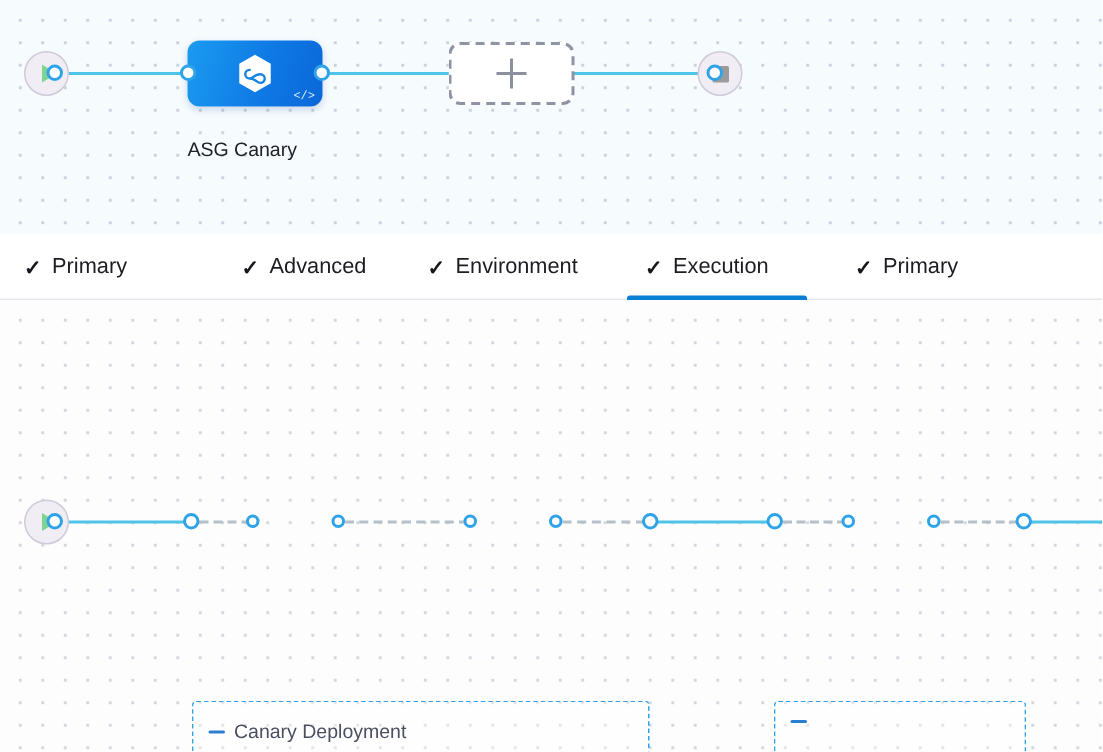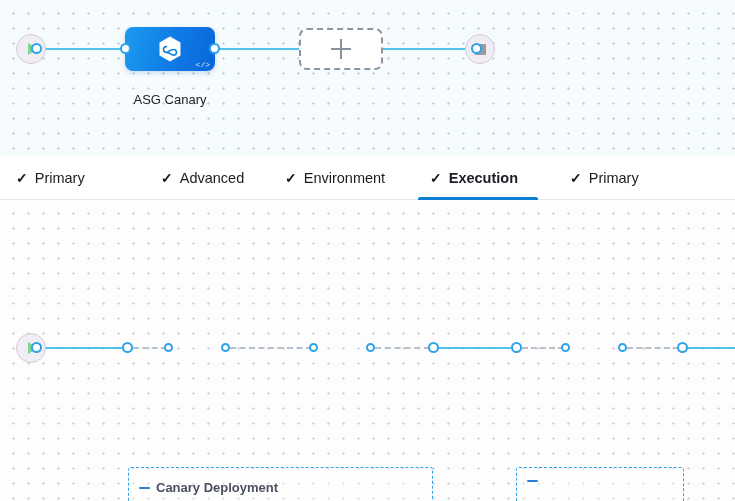--- a/index.html
+++ b/index.html
@@ -144,7 +144,6 @@
     position: absolute;
     font-size: 13px;
     color: #22222a;
-    text-align: center;
     white-space: nowrap;
   }
   .node-label.muted {

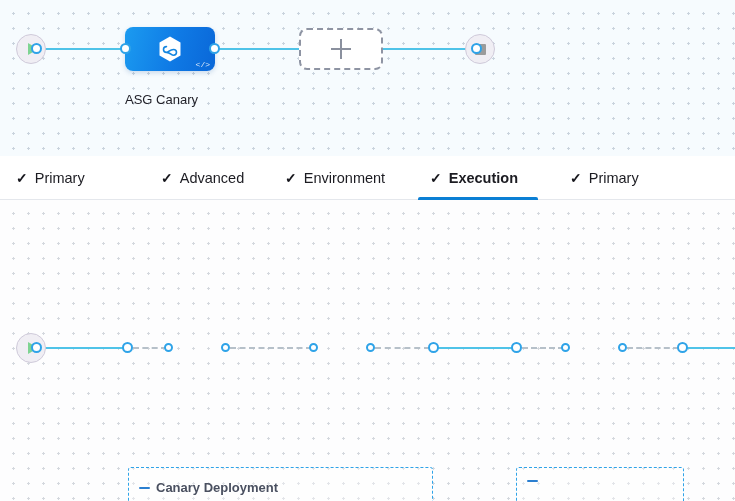--- a/index.html
+++ b/index.html
@@ -178,7 +178,7 @@
     line-height: 1;
   }
   .tab.active .label {
-    font-weight: bold;
+    font-weight: normal;
   }
   .tab .underline {
     position: absolute;

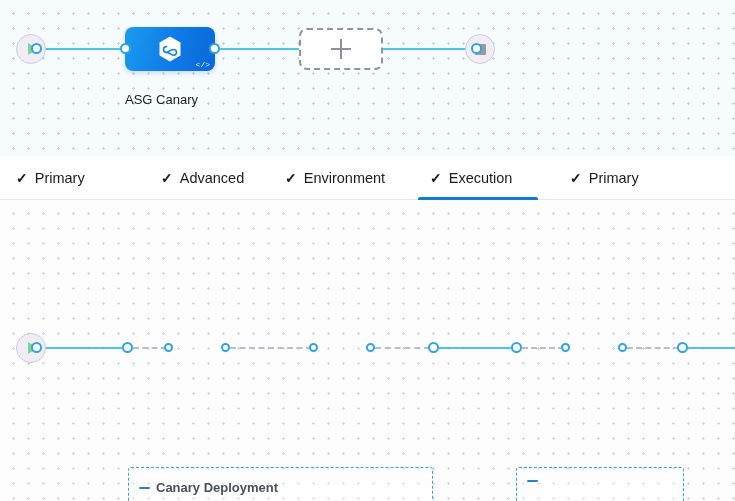--- a/index.html
+++ b/index.html
@@ -201,7 +201,6 @@
     background-size: 15px 15px;
     background-position: 6px 6px;
     overflow: hidden;
-    font-weight: bold;
   }
 
   

